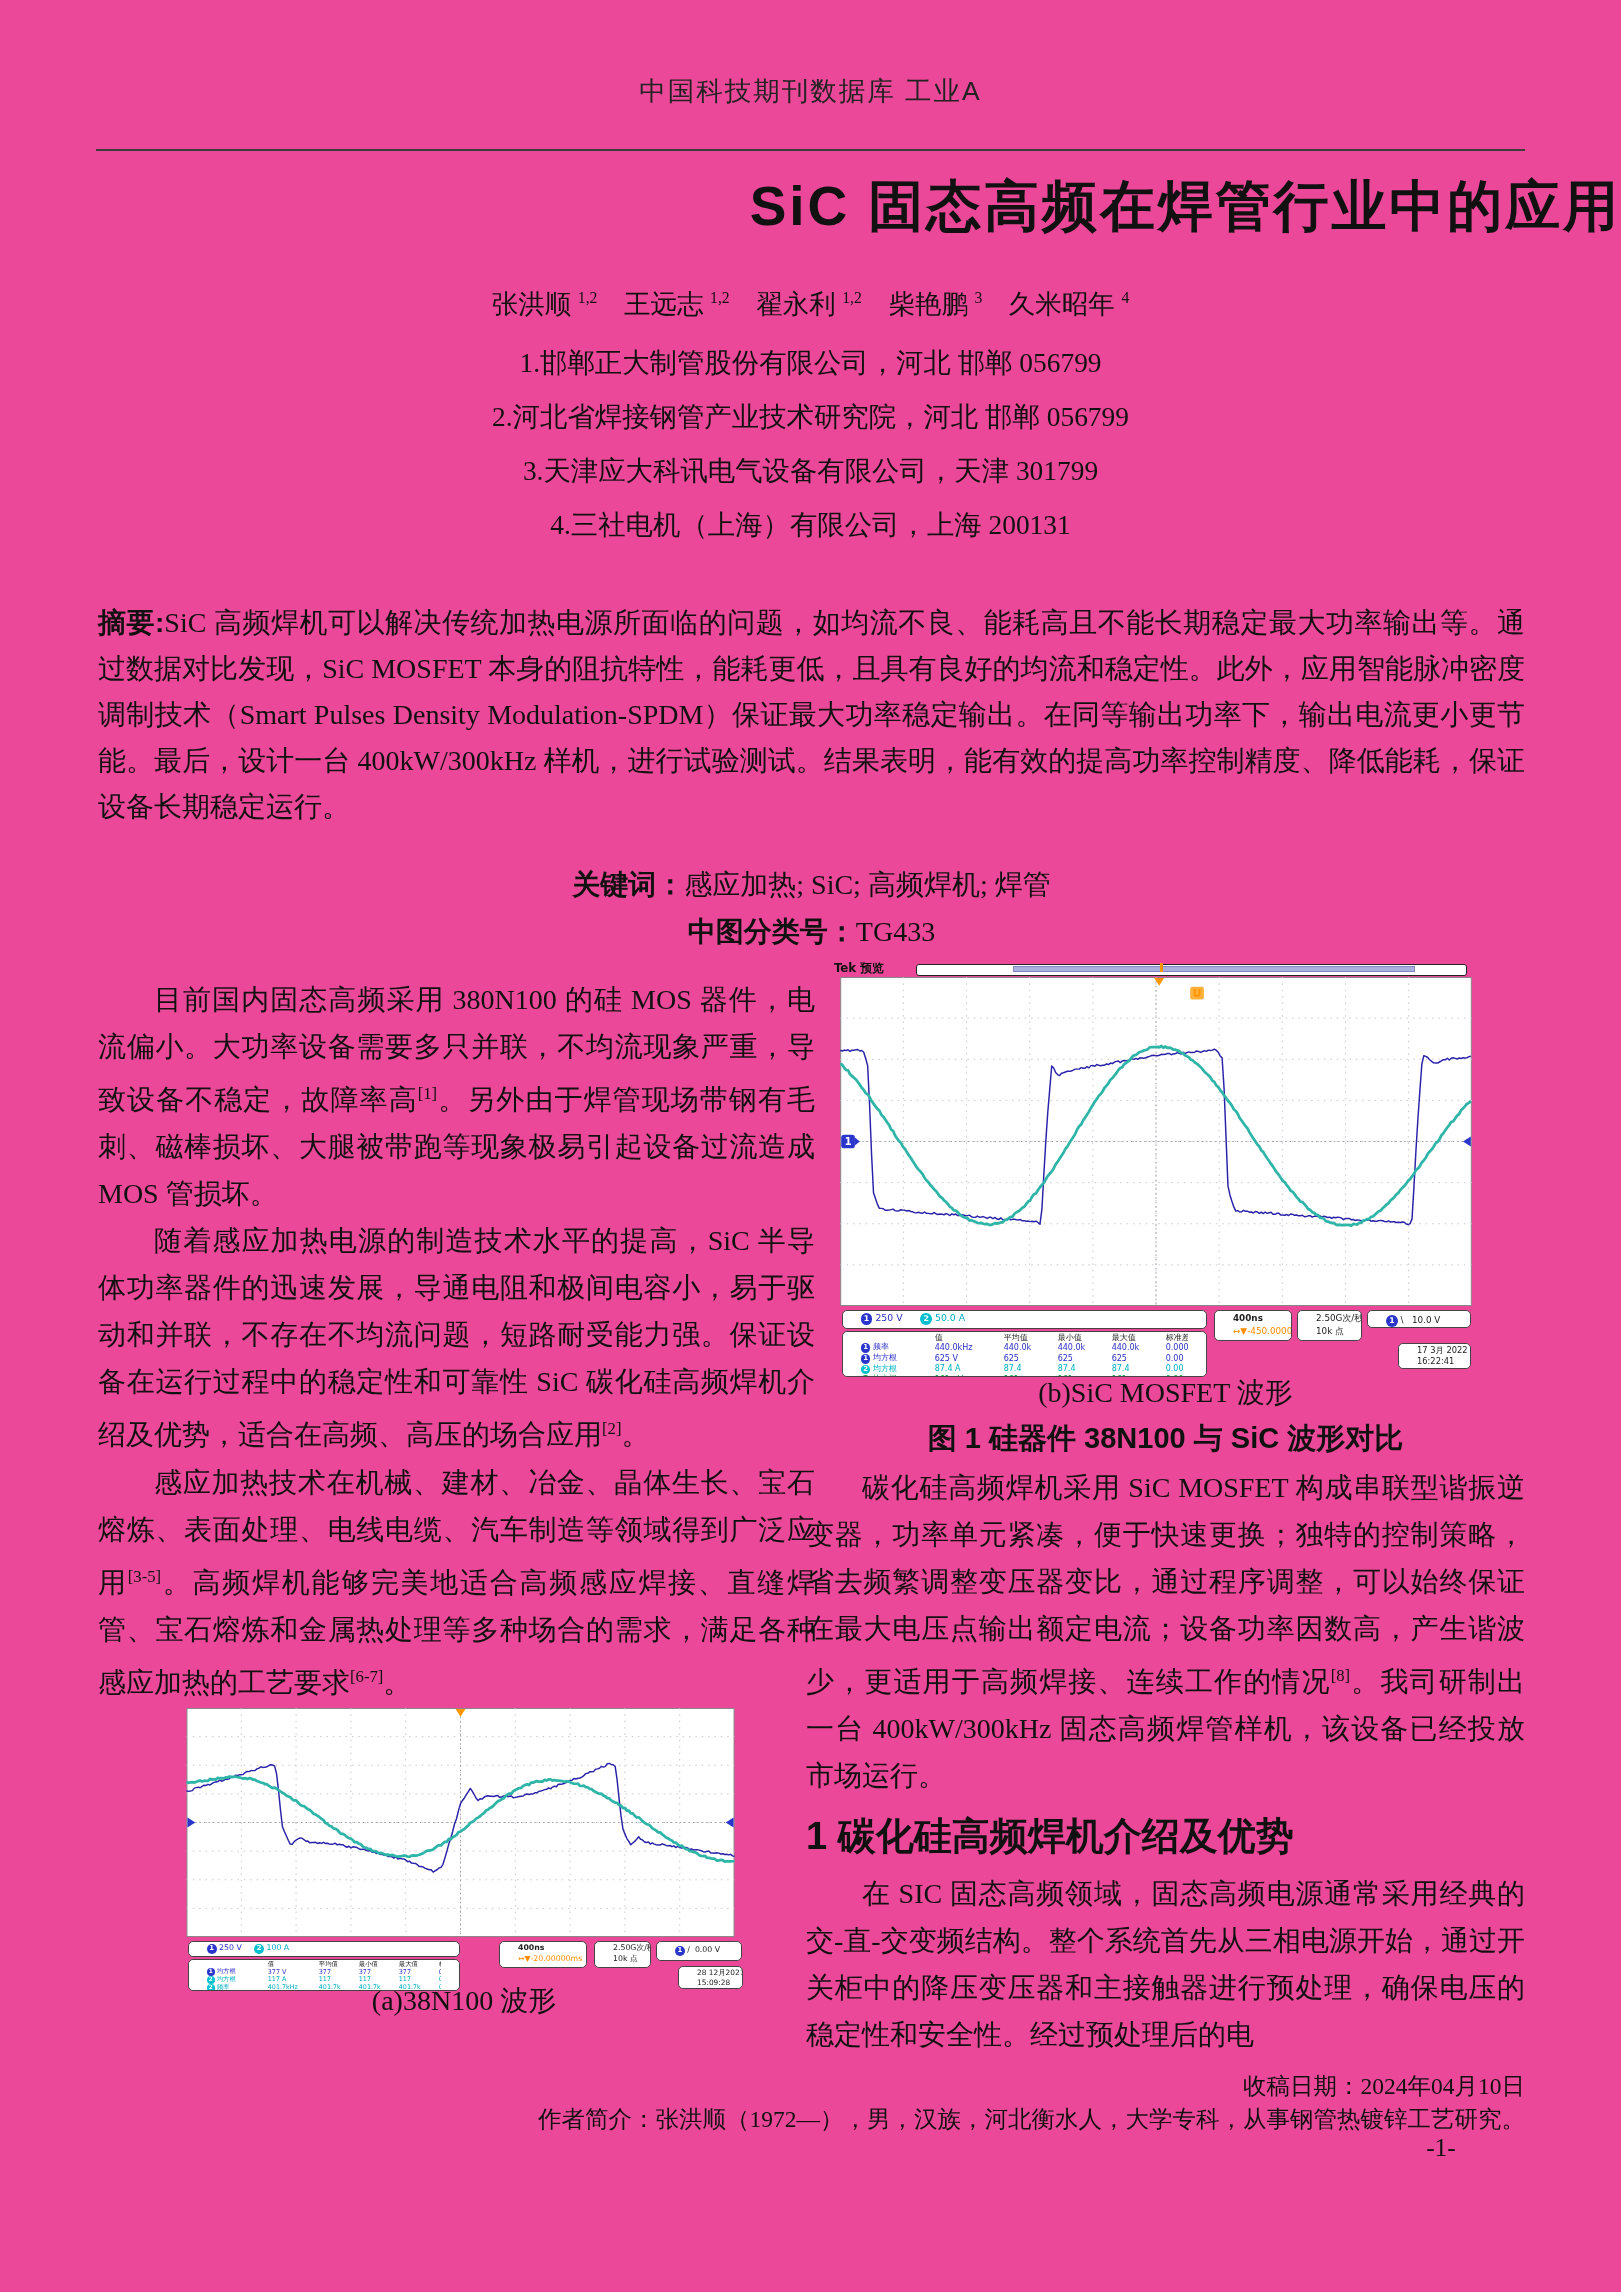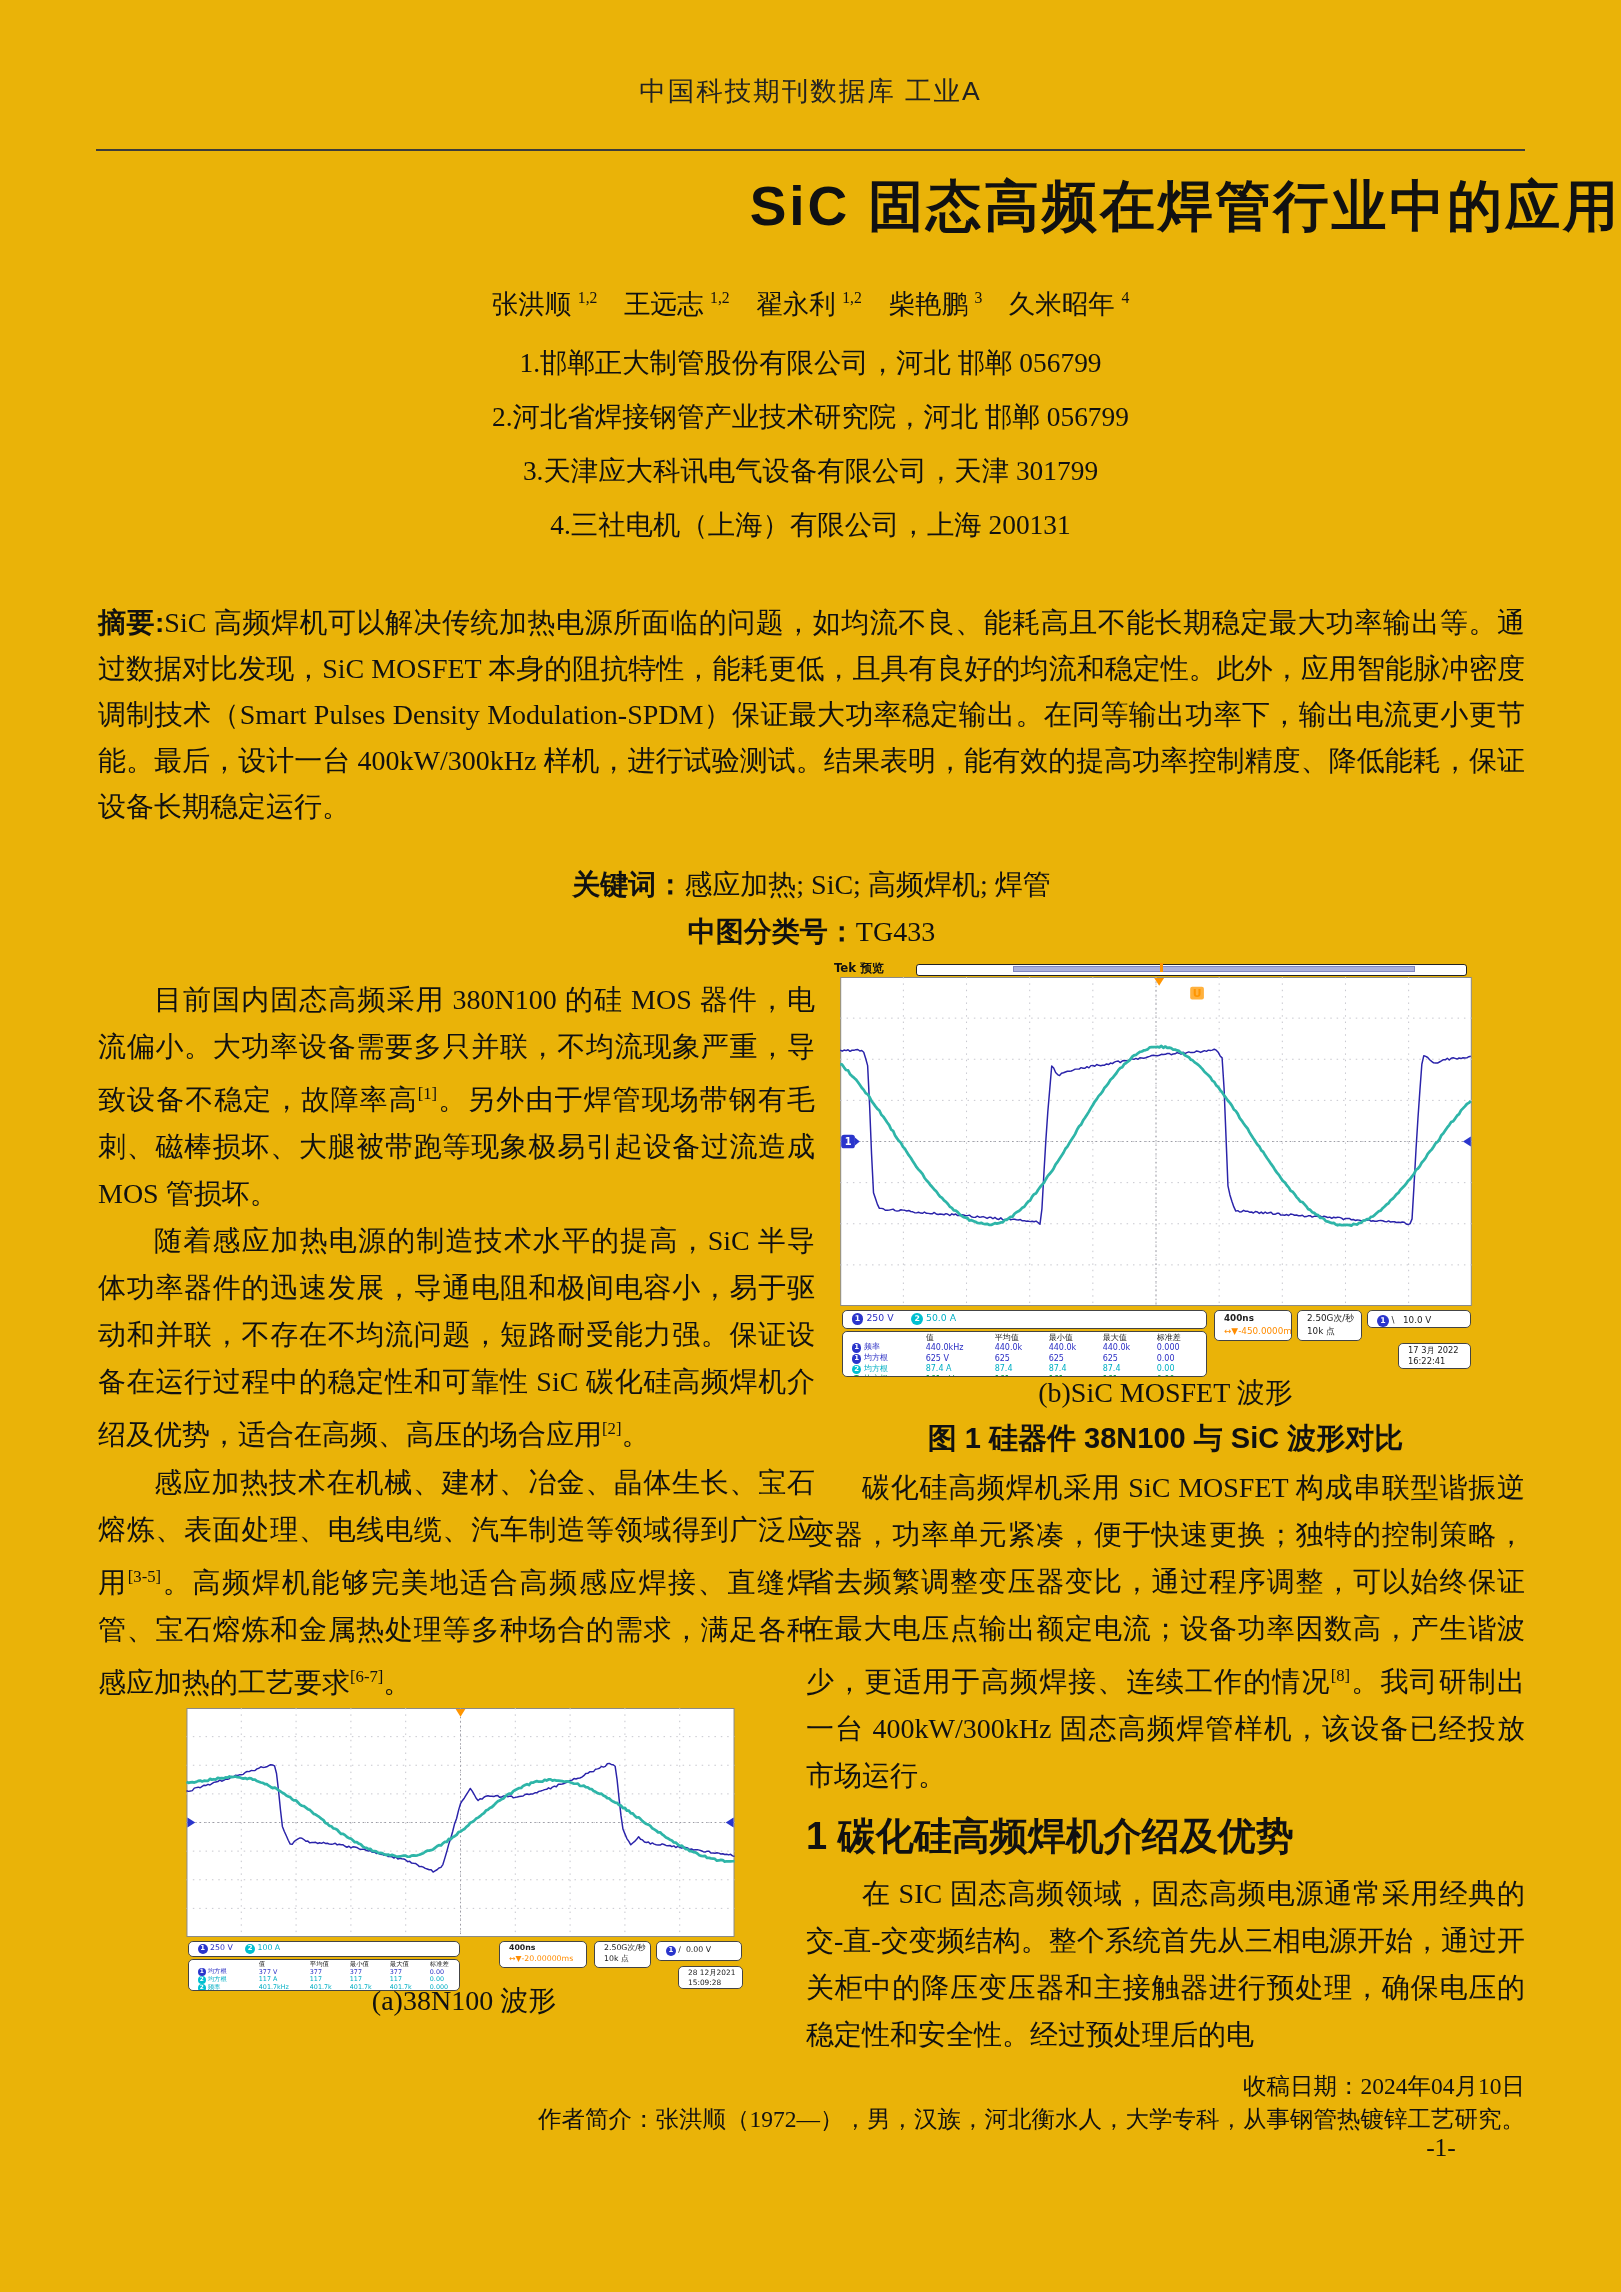--- a/index.html
+++ b/index.html
@@ -3,7 +3,7 @@
 <meta charset="utf-8">
 <style>
   html,body{margin:0;padding:0;background:#ffffff;}
-  .page{position:relative;width:1621px;height:2293px;background:#eab308;overflow:hidden;
+  .page{position:relative;width:1621px;height:2293px;background:#ec4899;overflow:hidden;
         font-family:"Liberation Serif","DejaVu Serif",serif;color:#111;}
   .journal-header{position:absolute;left:0;top:73px;width:100%;text-align:center;
         font-size:26.5px;font-family:"Liberation Sans","DejaVu Sans",sans-serif;color:#222;letter-spacing:2px;}

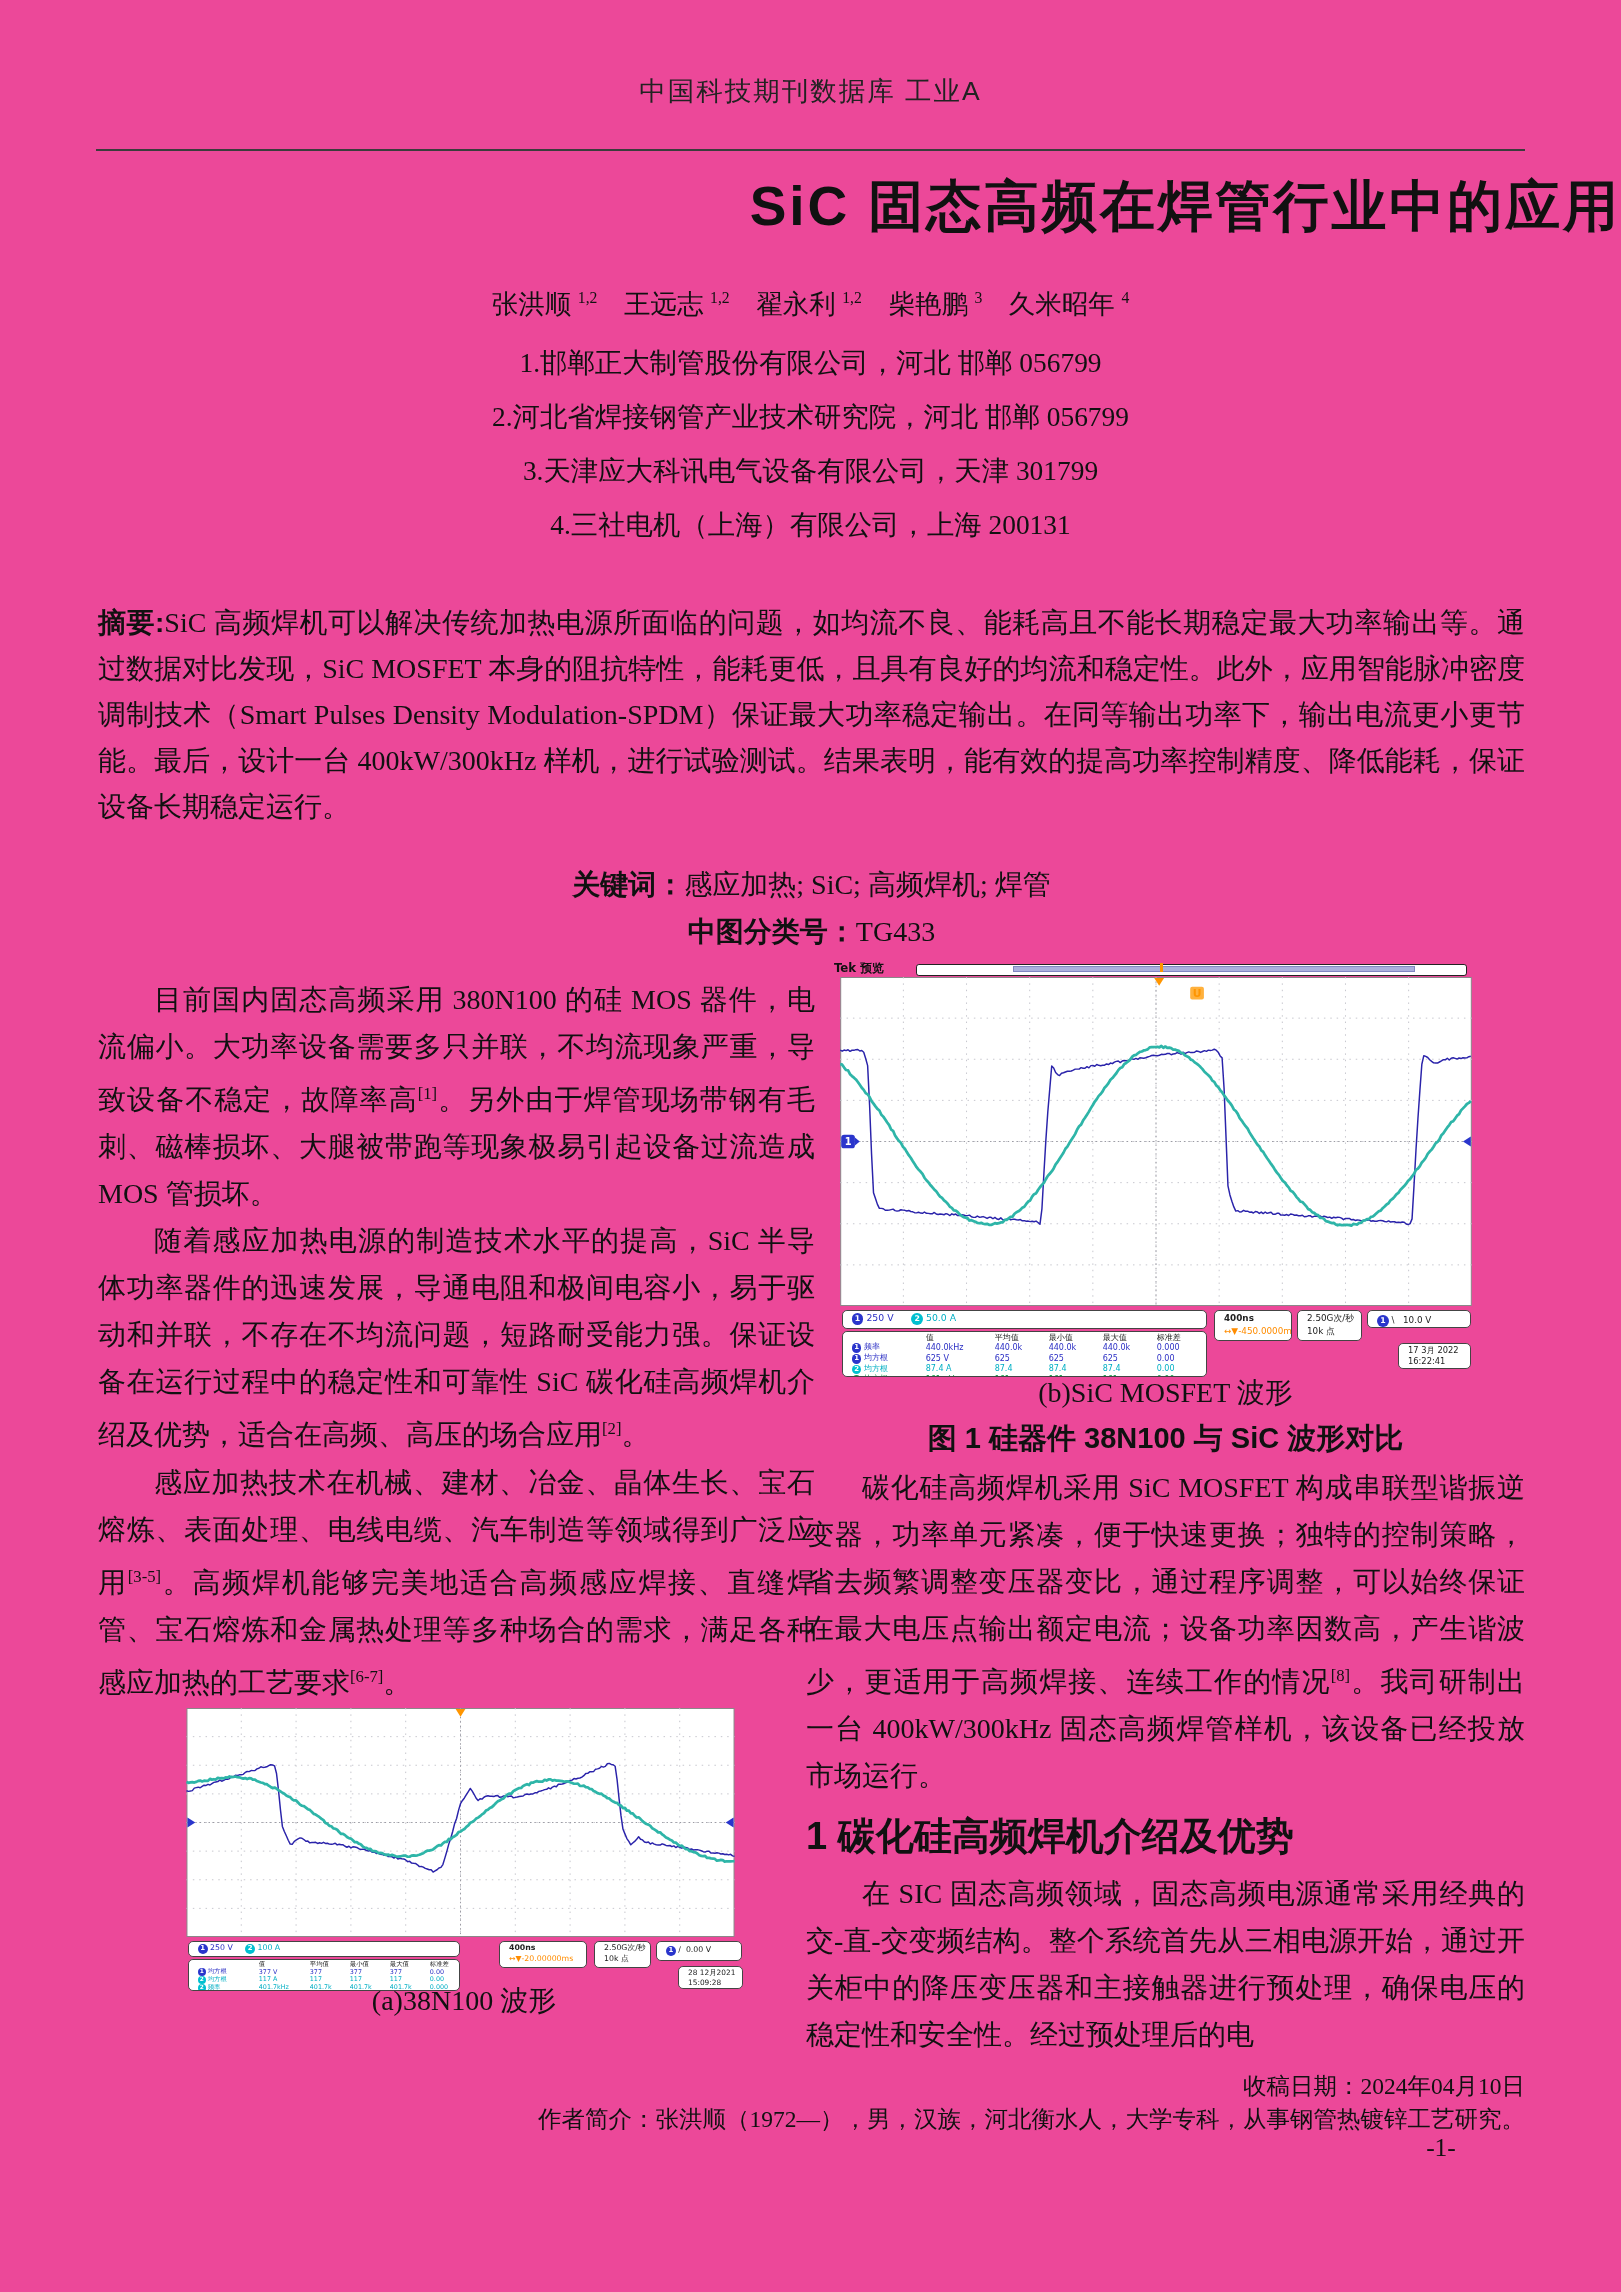--- a/index.html
+++ b/index.html
@@ -29,7 +29,7 @@
   .scope{position:absolute;font-family:"DejaVu Sans","Liberation Sans",sans-serif;}
   .scope svg{position:absolute;display:block;}
   .s-box{position:absolute;border:1px solid #444;border-radius:4.9px;background:#fff;
-        box-sizing:border-box;padding:1px 9px;overflow:hidden;white-space:nowrap;}
+        box-sizing:border-box;padding:1px 18px;overflow:hidden;white-space:nowrap;}
   .badge{display:inline-block;border-radius:50%;color:#fff;text-align:center;font-weight:bold;
         font-family:"DejaVu Sans",sans-serif;}
   .tek-label{position:absolute;font-weight:bold;color:#111;}

